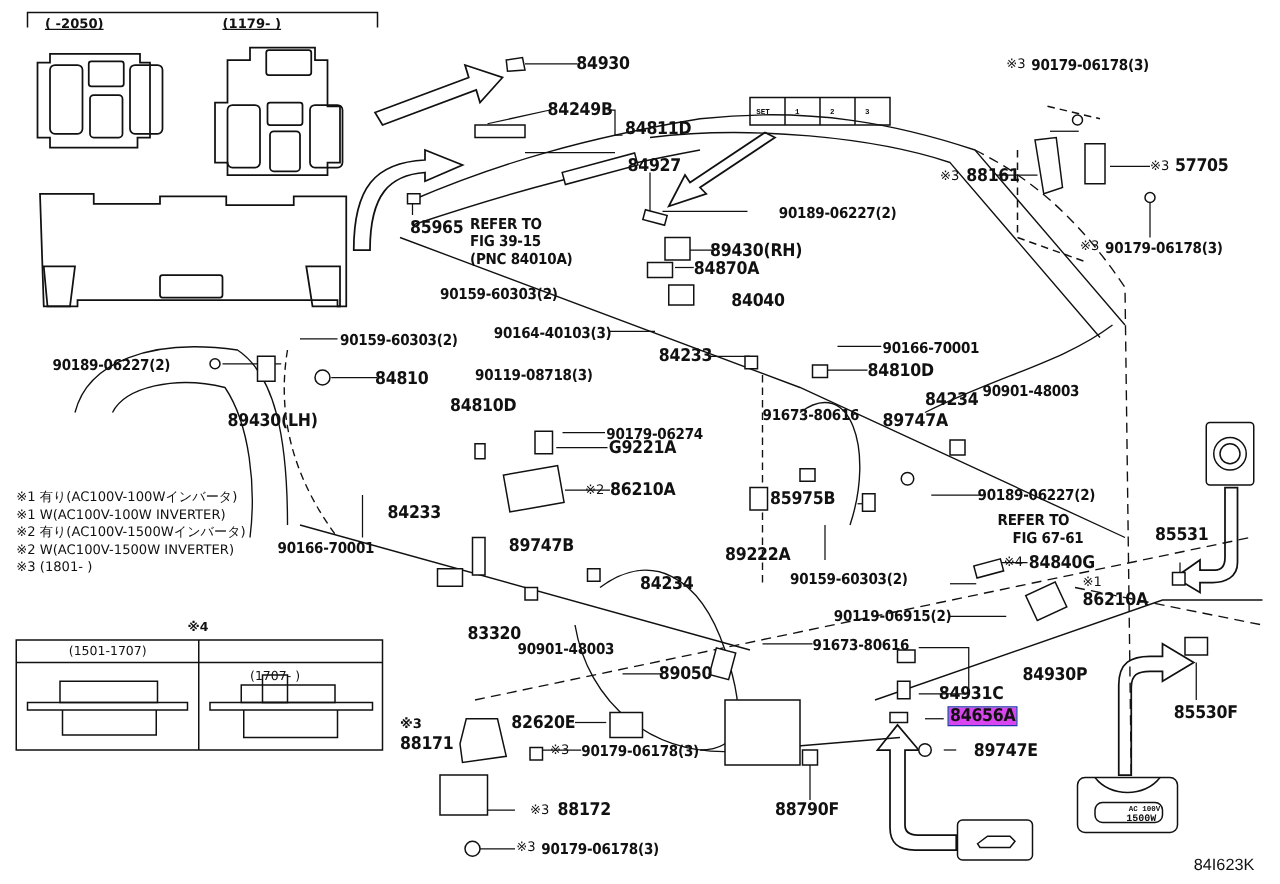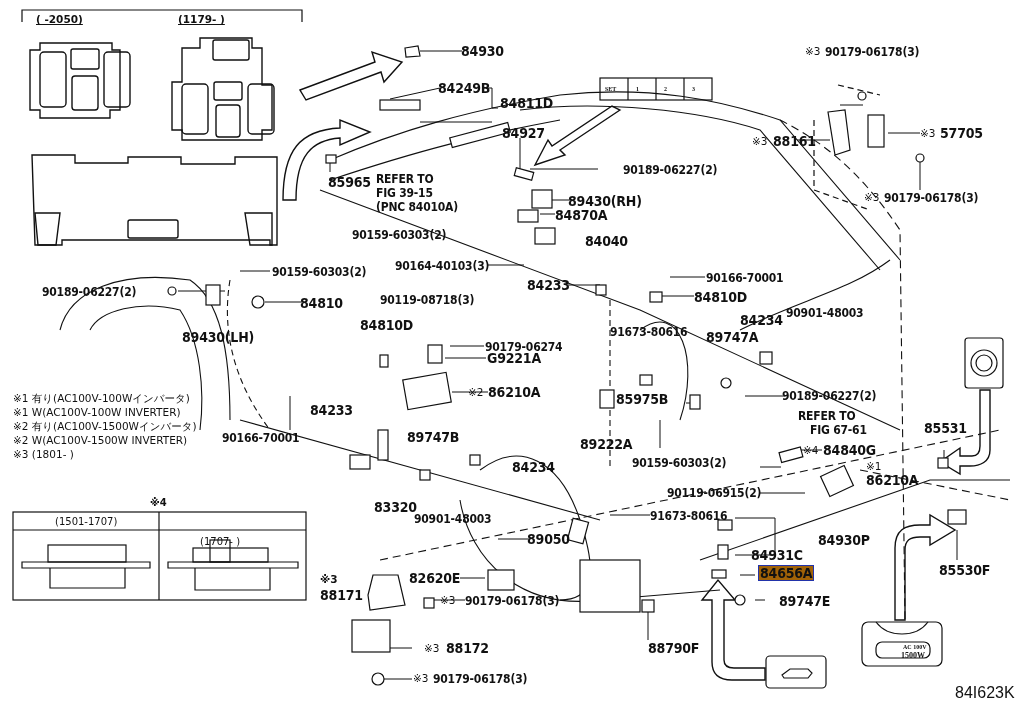--- a/index.html
+++ b/index.html
@@ -9,7 +9,7 @@
   .lbl { position:absolute; font-family:"DejaVu Sans Condensed","DejaVu Sans",sans-serif;
          font-weight:bold; font-size:12px; line-height:12px; white-space:nowrap; color:#111; letter-spacing:-0.2px; }
   .lbl.big { font-size:14px; line-height:14px; }
-  .lbl.hl { background:#a16207; outline:1px solid #2233aa; padding:0 1px; }
+  .lbl.hl { background:#d946ef; outline:1px solid #2233aa; padding:0 1px; }
   .note { position:absolute; font-family:"DejaVu Sans","Liberation Sans",sans-serif; font-size:10.5px; line-height:13.5px; white-space:nowrap; }
   .hdr { position:absolute; font-family:"DejaVu Sans","Liberation Sans",sans-serif; font-size:10.5px; font-weight:bold; white-space:nowrap; text-decoration:underline; }
   .tbl-h { position:absolute; font-family:"DejaVu Sans","Liberation Sans",sans-serif; font-size:10px; white-space:nowrap; }

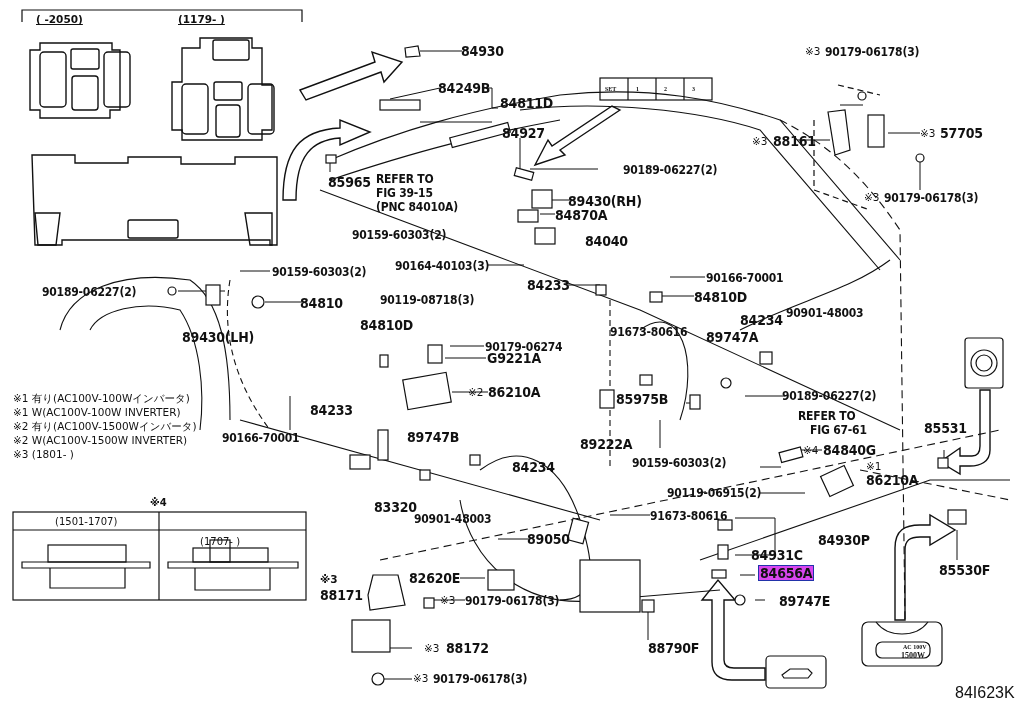--- a/index.html
+++ b/index.html
@@ -286,7 +286,7 @@
 <div class="note" style="left:424px;top:642px;">※3</div>
 <div class="lbl" style="left:433px;top:673px;">90179-06178(3)</div>
 <div class="note" style="left:413px;top:672px;">※3</div>
-<div class="lbl big" style="left:648px;top:641px;">88790F</div>
+<div class="lbl big" style="left:620px;top:641px;">88790F</div>
 <div class="lbl big" style="left:924px;top:421px;">85531</div>
 <div class="lbl big" style="left:939px;top:563px;">85530F</div>
 <div class="lbl" style="left:825px;top:46px;">90179-06178(3)</div>

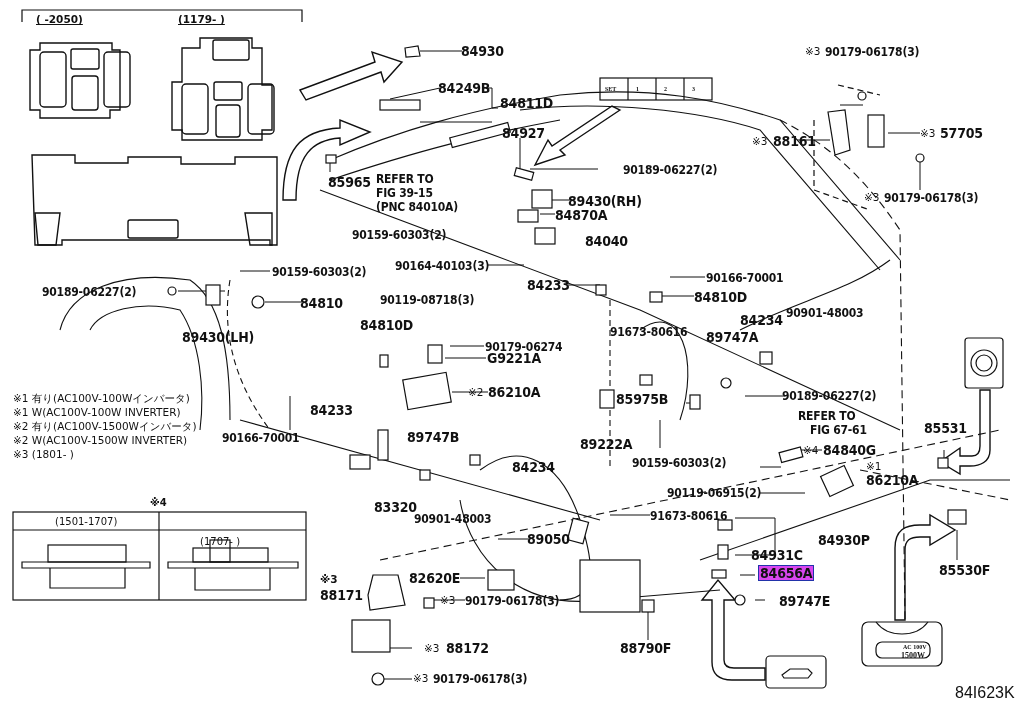--- a/index.html
+++ b/index.html
@@ -14,7 +14,7 @@
   .hdr { position:absolute; font-family:"DejaVu Sans","Liberation Sans",sans-serif; font-size:10.5px; font-weight:bold; white-space:nowrap; text-decoration:underline; }
   .tbl-h { position:absolute; font-family:"DejaVu Sans","Liberation Sans",sans-serif; font-size:10px; white-space:nowrap; }
   .ref { position:absolute; font-family:"Liberation Sans",sans-serif; font-size:16px; }
-  .tiny { position:absolute; font-family:Liberation Serif, serif; font-size:6px; font-weight:bold; }
+  .tiny { position:absolute; font-family:Liberation Mono, monospace; font-size:6px; font-weight:bold; }
 </style>
 </head>
 <body>

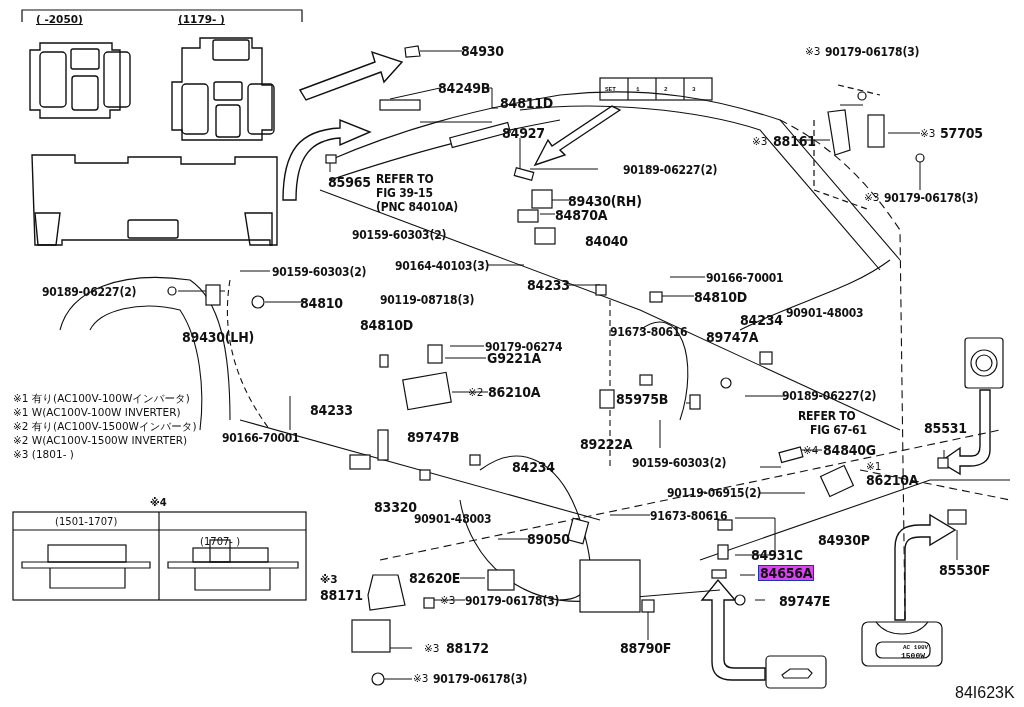--- a/index.html
+++ b/index.html
@@ -13,7 +13,7 @@
   .note { position:absolute; font-family:"DejaVu Sans","Liberation Sans",sans-serif; font-size:10.5px; line-height:13.5px; white-space:nowrap; }
   .hdr { position:absolute; font-family:"DejaVu Sans","Liberation Sans",sans-serif; font-size:10.5px; font-weight:bold; white-space:nowrap; text-decoration:underline; }
   .tbl-h { position:absolute; font-family:"DejaVu Sans","Liberation Sans",sans-serif; font-size:10px; white-space:nowrap; }
-  .ref { position:absolute; font-family:"Liberation Sans",sans-serif; font-size:16px; }
+  .ref { position:absolute; font-family:"Liberation Sans",sans-serif; font-size:13px; }
   .tiny { position:absolute; font-family:Liberation Mono, monospace; font-size:6px; font-weight:bold; }
 </style>
 </head>

